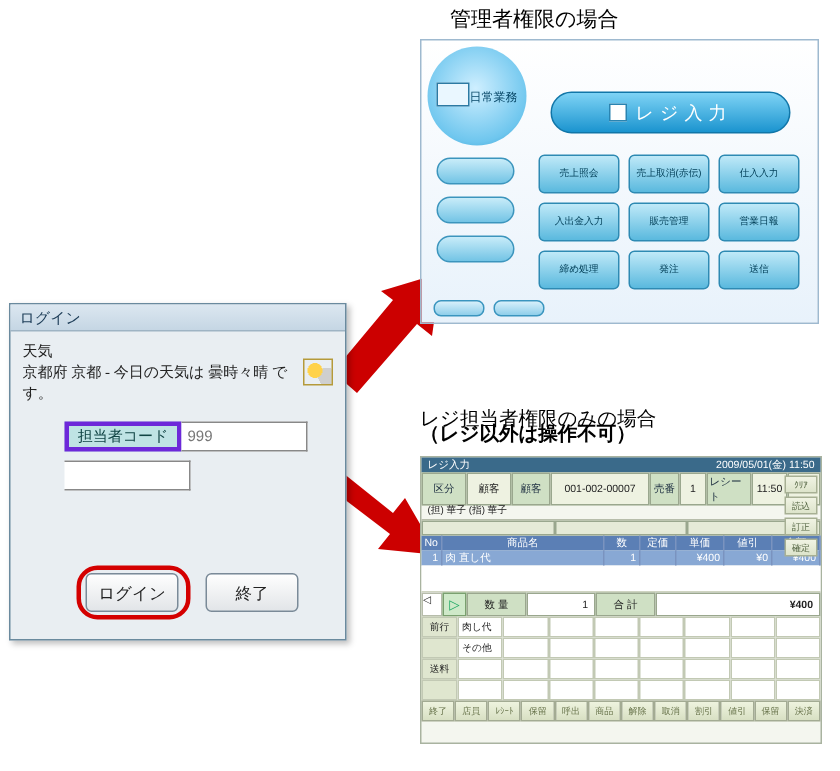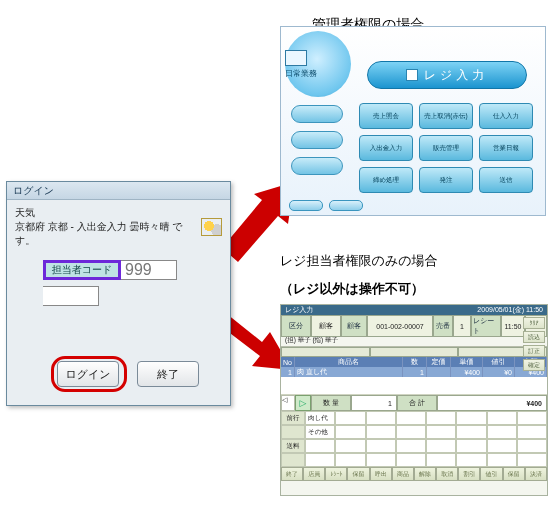--- a/index.html
+++ b/index.html
@@ -188,7 +188,7 @@
 </head>
 <body>
 
-<div class="cap" style="left:300px; top:16px;margin-left:12px;">管理者権限の場合</div>
+<div class="cap" style="left:300px; top:4px;">管理者権限の場合</div>
 <div class="cap small" style="left:280px; top:252px;">レジ担当者権限のみの場合</div>
 <div class="cap small" style="left:280px; top:280px;font-weight:bold;">（レジ以外は操作不可）</div>
 

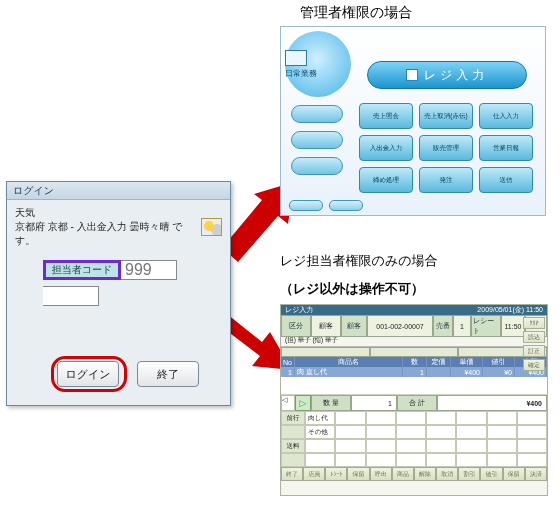--- a/index.html
+++ b/index.html
@@ -93,7 +93,7 @@
     width: 66px; height: 66px;
     border-radius: 50%;
     background: radial-gradient(circle at 32px 28px,#cfefff,#6ec6ee 70%,#2d95c9);
-    display: flex; flex-direction: column; justify-content: center;
+    display: flex; flex-direction: row; align-items: center; justify-content: center;
     color: #0a4a6a; font-size: 8px;
   }
   .side .mon {

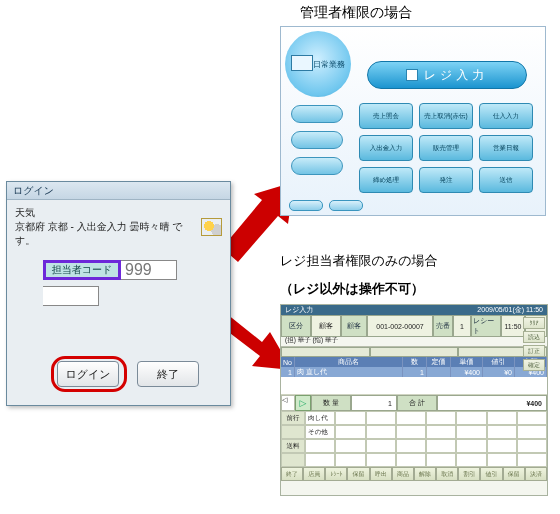--- a/index.html
+++ b/index.html
@@ -16,7 +16,7 @@
   
   .login {
     position: absolute;
-    left: 6px; top: 181px;
+    left: 6px; top: 202px;
     width: 225px; height: 225px;
     border: 1px solid #6a8a9e;
     background: #e9eef2;

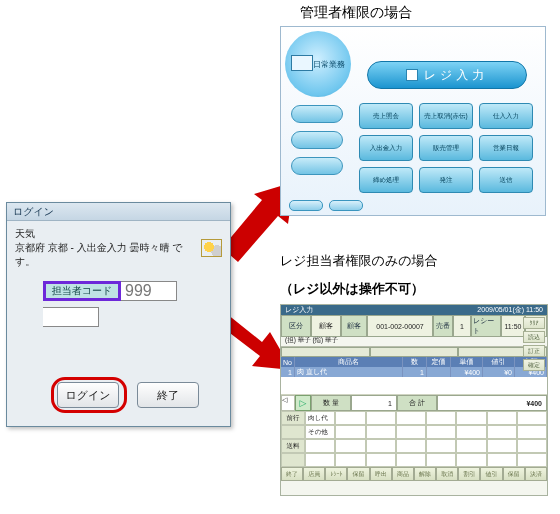--- a/index.html
+++ b/index.html
@@ -202,7 +202,7 @@
 <div class="login">
   <div class="titlebar">ログイン</div>
   <div class="weather">
-    <div style="display:flex; flex-direction:column;">
+    <div style="display:flex; flex-direction:column;font-family:Liberation Serif, serif;">
       <span>天気</span>
       <span>京都府 京都 - 入出金入力  曇時々晴 です。</span>
     </div>

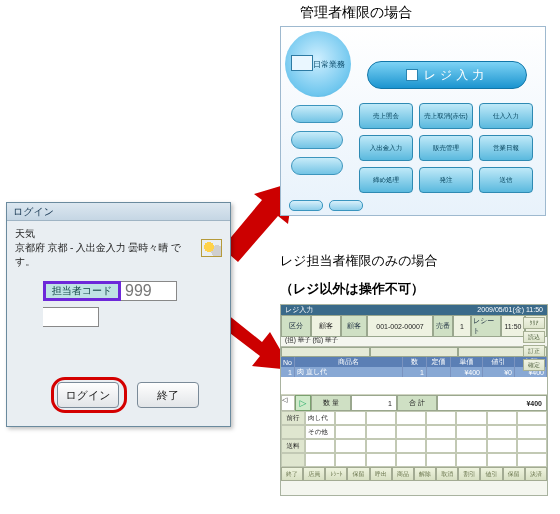--- a/index.html
+++ b/index.html
@@ -204,7 +204,7 @@
   <div class="weather">
     <div style="display:flex; flex-direction:column;font-family:Liberation Serif, serif;">
       <span>天気</span>
-      <span>京都府 京都 - 入出金入力  曇時々晴 です。</span>
+      <span>京都府 京都 - 今日の天気は  曇時々晴 です。</span>
     </div>
     <div class="wx-icon"></div>
   </div>

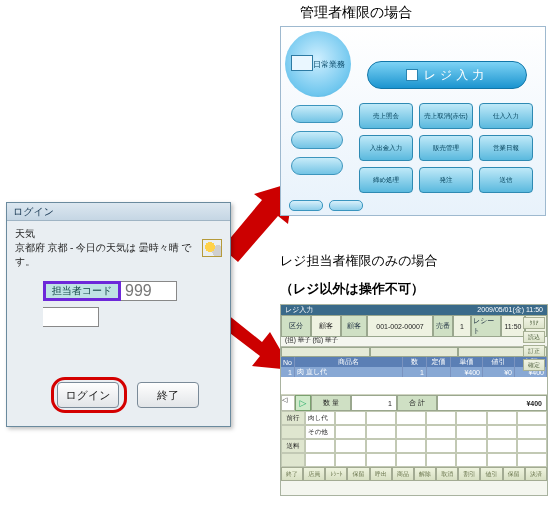--- a/index.html
+++ b/index.html
@@ -189,7 +189,7 @@
 <body>
 
 <div class="cap" style="left:300px; top:4px;">管理者権限の場合</div>
-<div class="cap small" style="left:280px; top:252px;">レジ担当者権限のみの場合</div>
+<div class="cap small" style="left:280px; top:270px;">レジ担当者権限のみの場合</div>
 <div class="cap small" style="left:280px; top:280px;font-weight:bold;">（レジ以外は操作不可）</div>
 
 <svg class="arrow" style="left:218px; top:176px;" width="80" height="88">

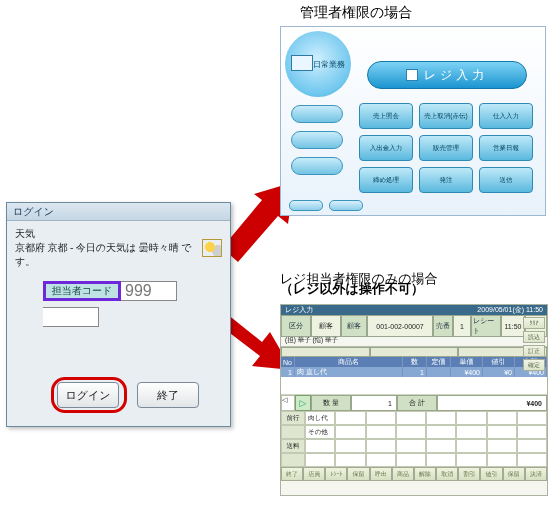--- a/index.html
+++ b/index.html
@@ -53,10 +53,10 @@
     font-size: 10px; color: #144;
   }
   .finput {
-    width: 56px; height: 20px;
+    width: 84px; height: 20px;
     border: 1px solid #888; border-left: none;
     background: #fff; padding: 0 4px;
-    font-size: 16px; color: #777;
+    font-size: 10px; color: #777;
   }
   .login .buttons {
     position: absolute; left: 50px; bottom: 18px;

